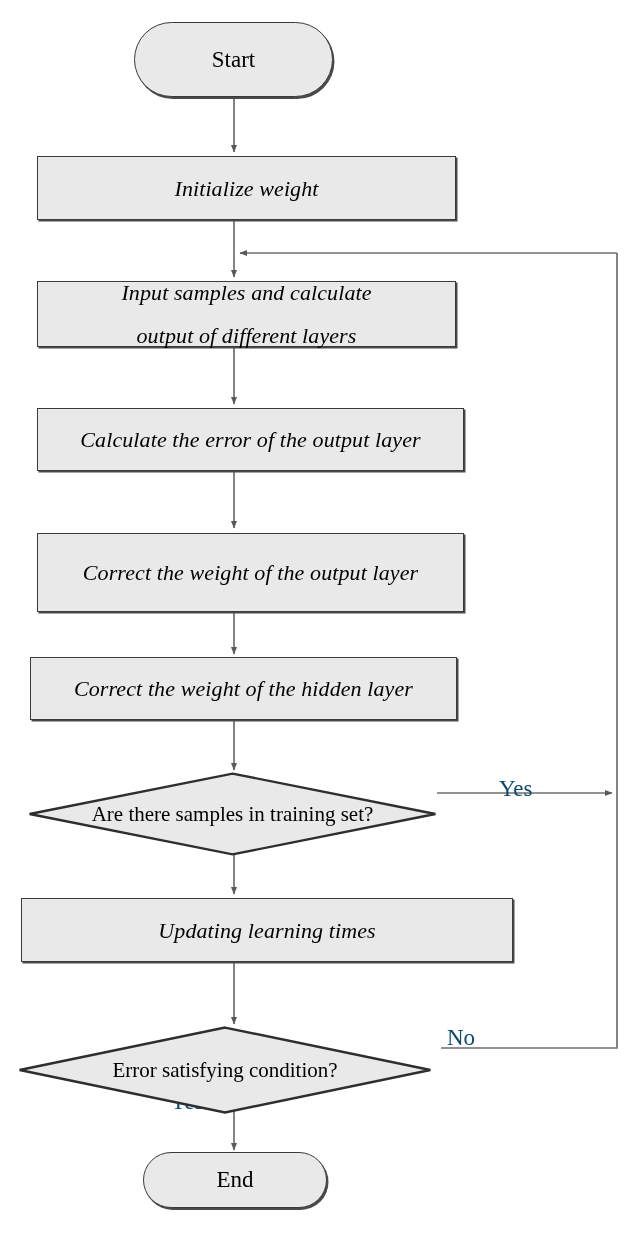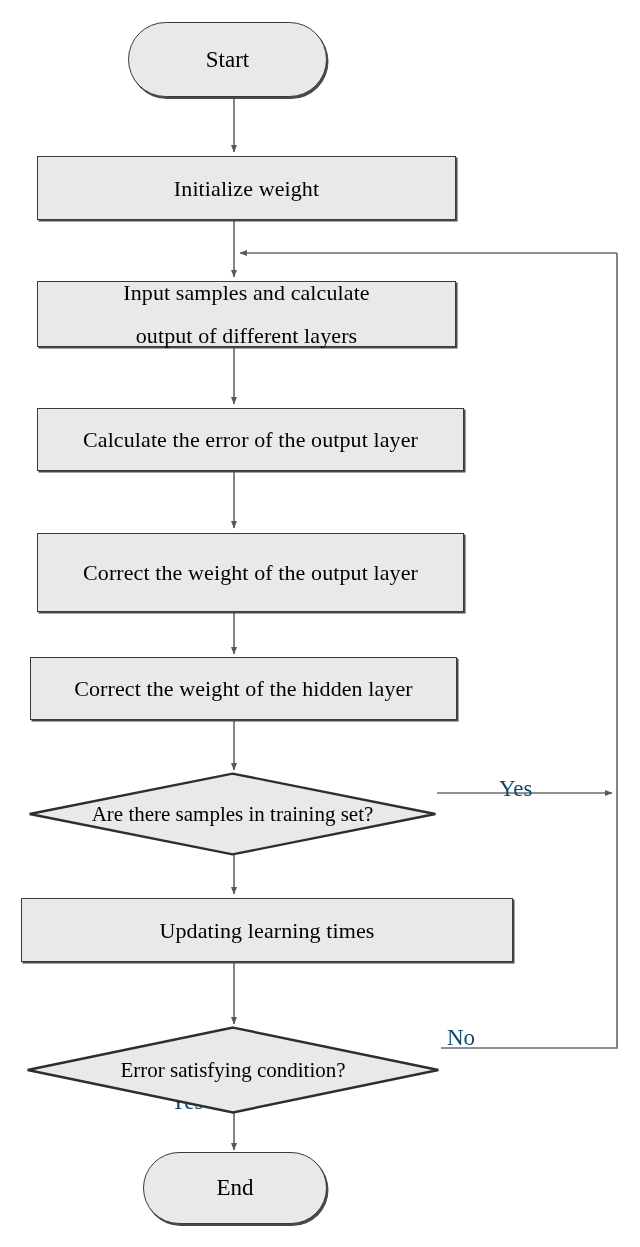--- a/index.html
+++ b/index.html
@@ -123,7 +123,7 @@
     </g>
   </svg>
 
-  <div class="node term" style="left:128px;top:22px;width:199px;height:75px;">
+  <div class="node term" style="left:134px;top:22px;width:199px;height:75px;">
     <span class="label">Start</span>
   </div>
 

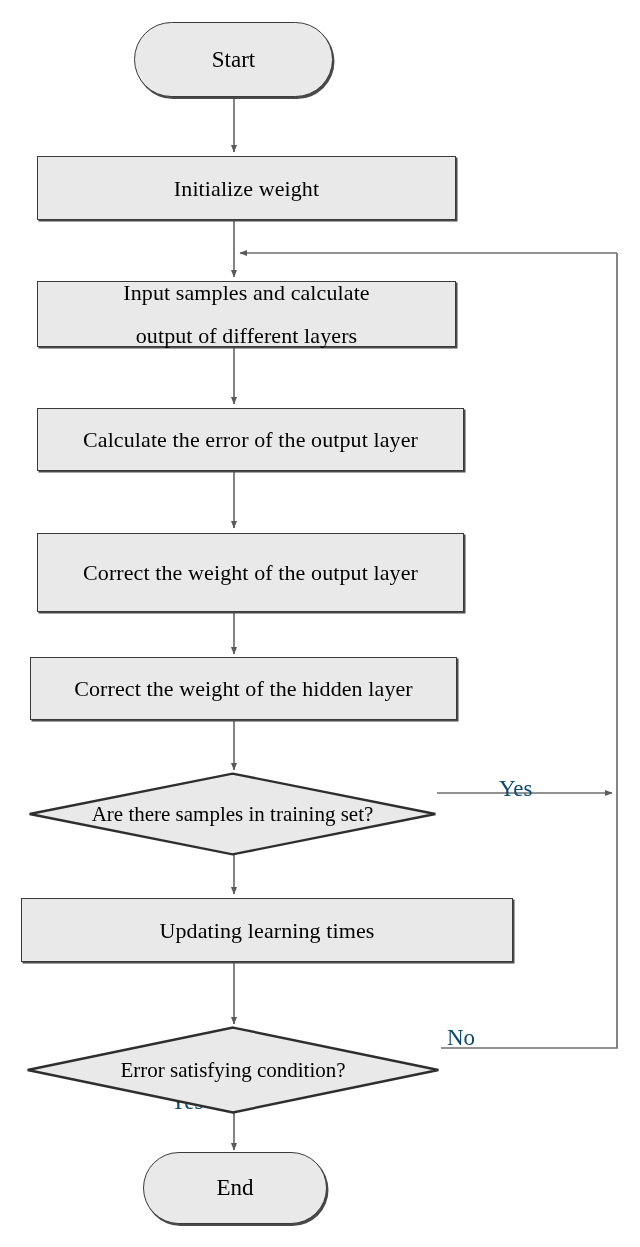--- a/index.html
+++ b/index.html
@@ -35,6 +35,7 @@
     background:#e9e9e9;
     border:1.6px solid #3a3a3a;
     box-shadow:1.5px 1.5px 0 0 #4a4a4a;
+    font-style:italic;
   }
   .proc .label{
     font-size:22px;

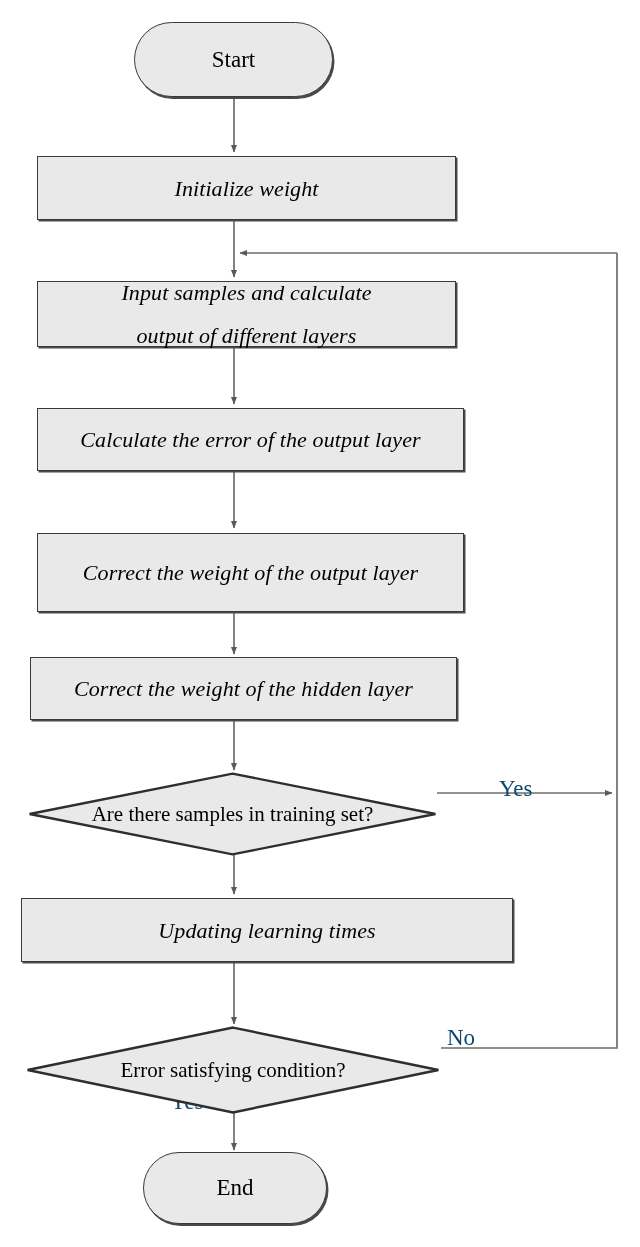--- a/index.html
+++ b/index.html
@@ -162,7 +162,7 @@
     <span class="label">Updating learning times</span>
   </div>
 
-  <div class="node decision" style="left:26px;top:1026px;width:414px;height:88px;">
+  <div class="node decision" style="left:18px;top:1026px;width:414px;height:88px;">
     <svg class="dia-svg" viewBox="0 0 414 88" preserveAspectRatio="none">
       <polygon points="207,1.6 412.4,44 207,86.4 1.6,44" fill="#e9e9e9" stroke="#2e2e2e" stroke-width="2.4" stroke-linejoin="miter"></polygon>
     </svg>

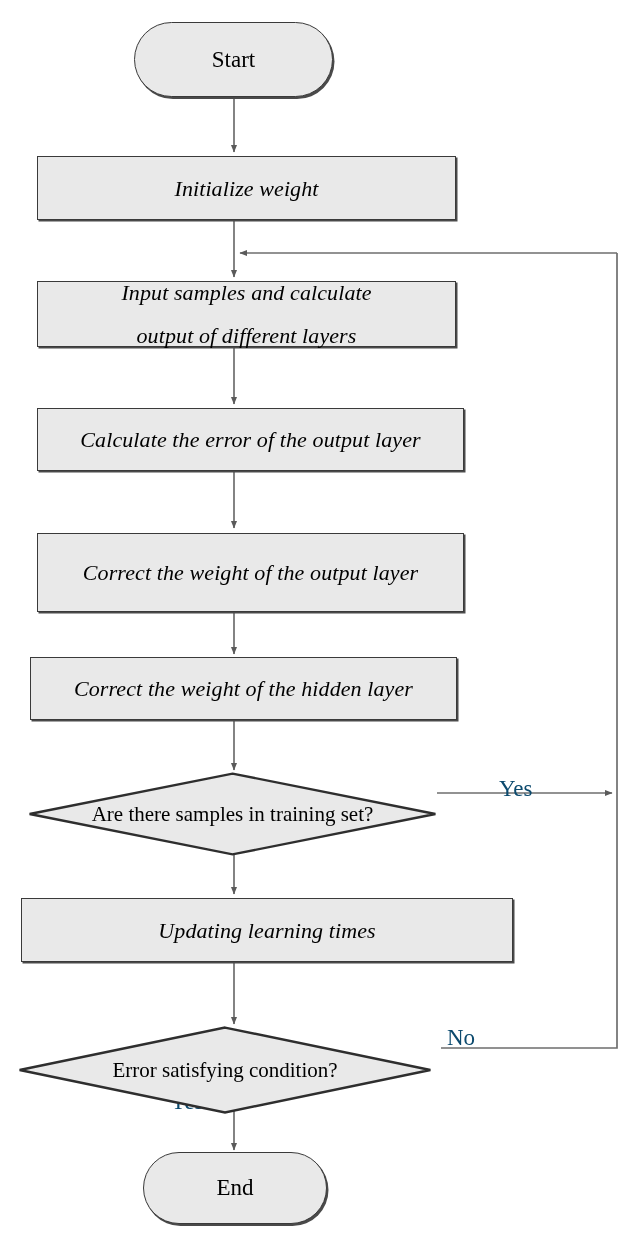--- a/index.html
+++ b/index.html
@@ -169,7 +169,7 @@
     <span class="label">Error satisfying condition?</span>
   </div>
 
-  <div class="node term" style="left:143px;top:1152px;width:184px;height:72px;">
+  <div class="node term" style="left:143px;top:1152px;width:184px;height:56px;">
     <span class="label">End</span>
   </div>
 

